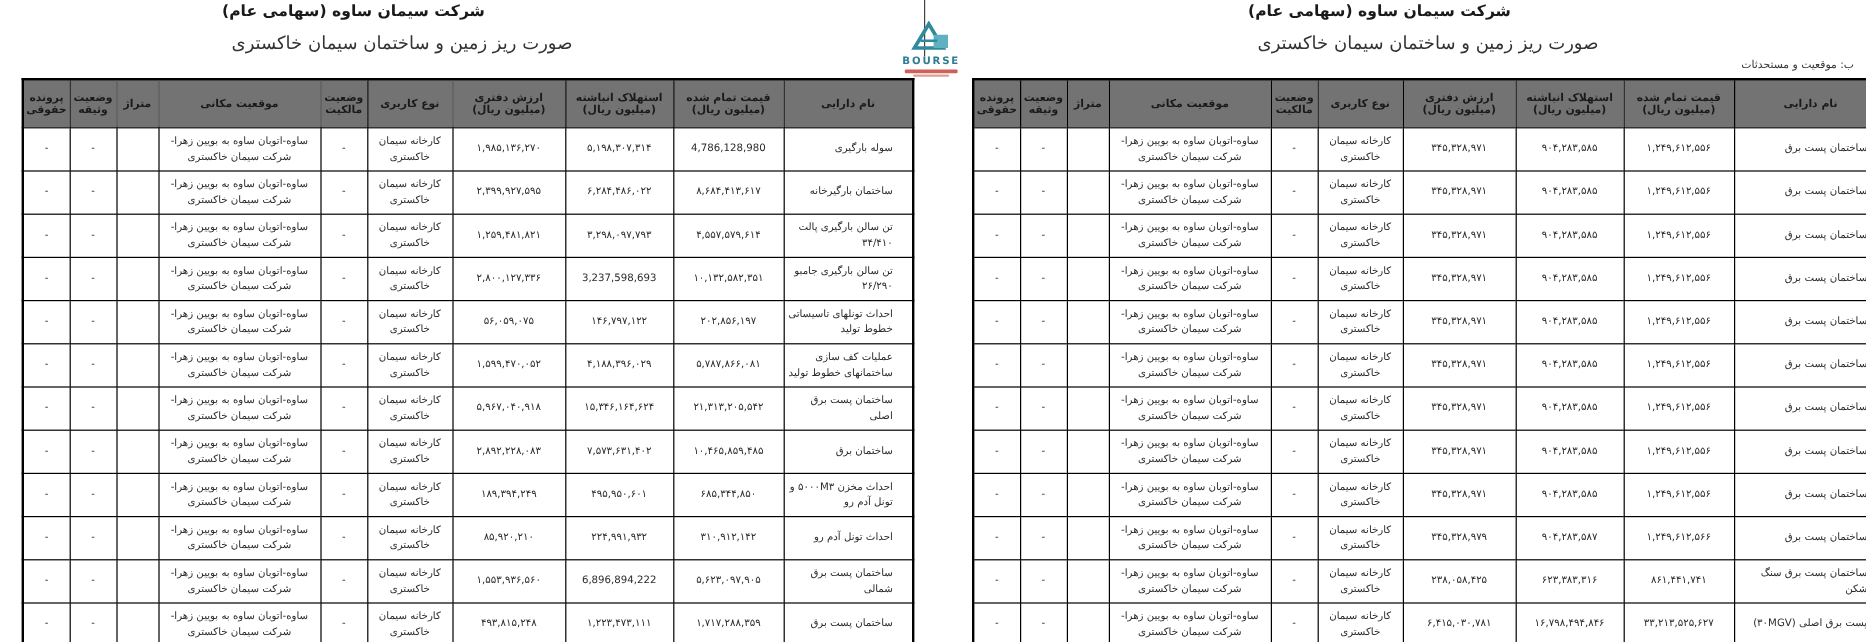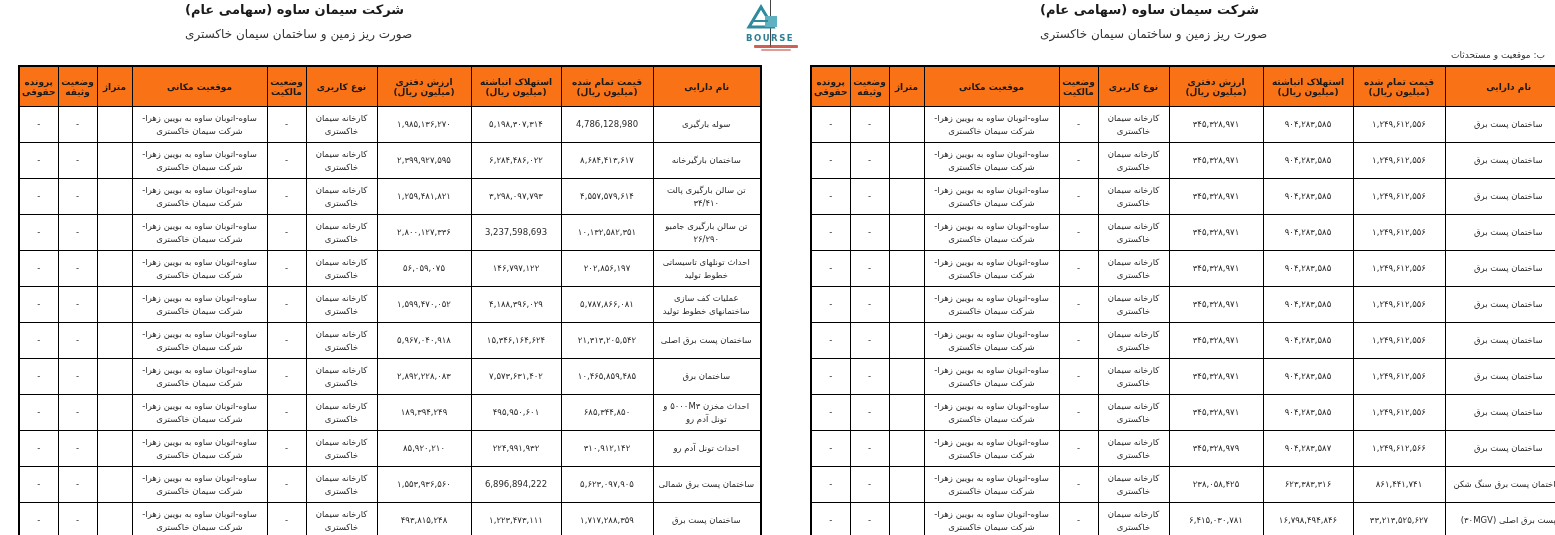--- a/index.html
+++ b/index.html
@@ -13,8 +13,8 @@
     font-weight:bold;font-size:13px;color:#1a1a1a;
   }
   .page-subtitle{
-    position:absolute;top:27px;width:300px;text-align:left;direction:rtl;
-    font-size:12px;color:#333;
+    position:absolute;top:27px;width:300px;text-align:center;direction:rtl;
+    font-size:15px;color:#333;
   }
   #title-left,#subtitle-left{left:185px;}
   #title-right,#subtitle-right{left:1040px;}

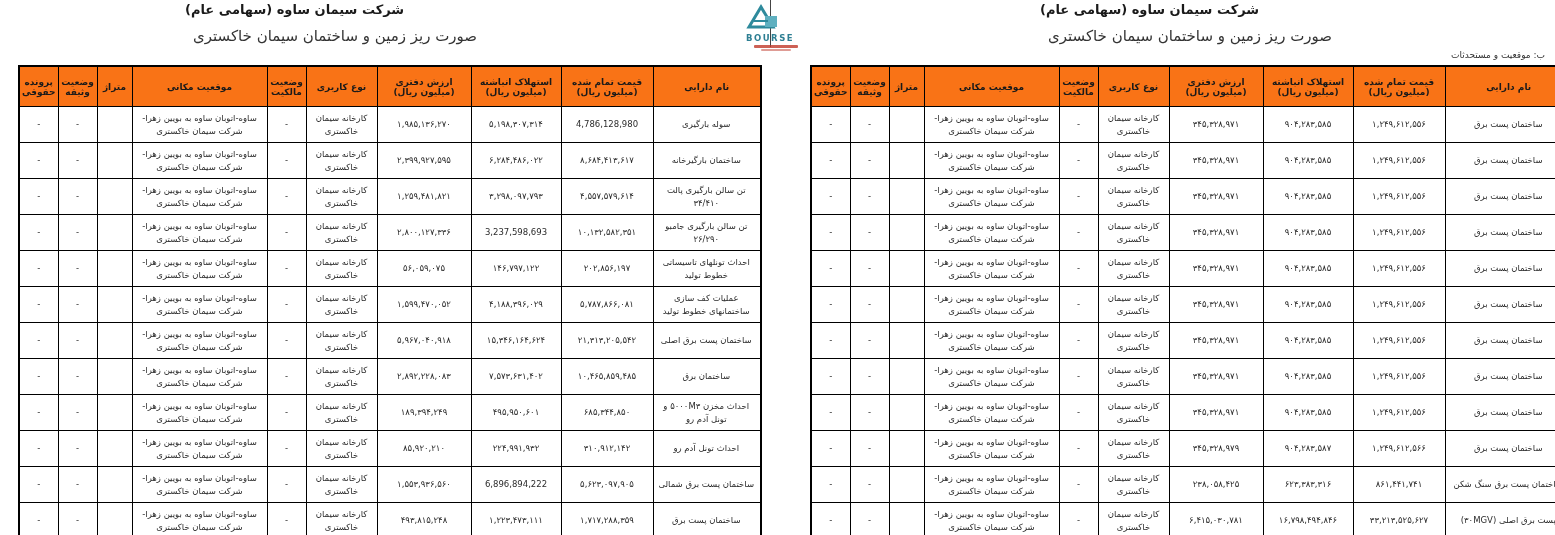--- a/index.html
+++ b/index.html
@@ -25,7 +25,7 @@
   
   .page-divider{position:absolute;left:770px;top:0;width:1px;height:47px;background:#444;}
   .logo{
-    position:absolute;left:746px;top:4px;width:60px;text-align:left;
+    position:absolute;left:746px;top:17px;width:60px;text-align:center;
   }
   .logo-text{
     font-size:8.5px;font-weight:bold;letter-spacing:1.5px;color:#2e7f93;line-height:1;

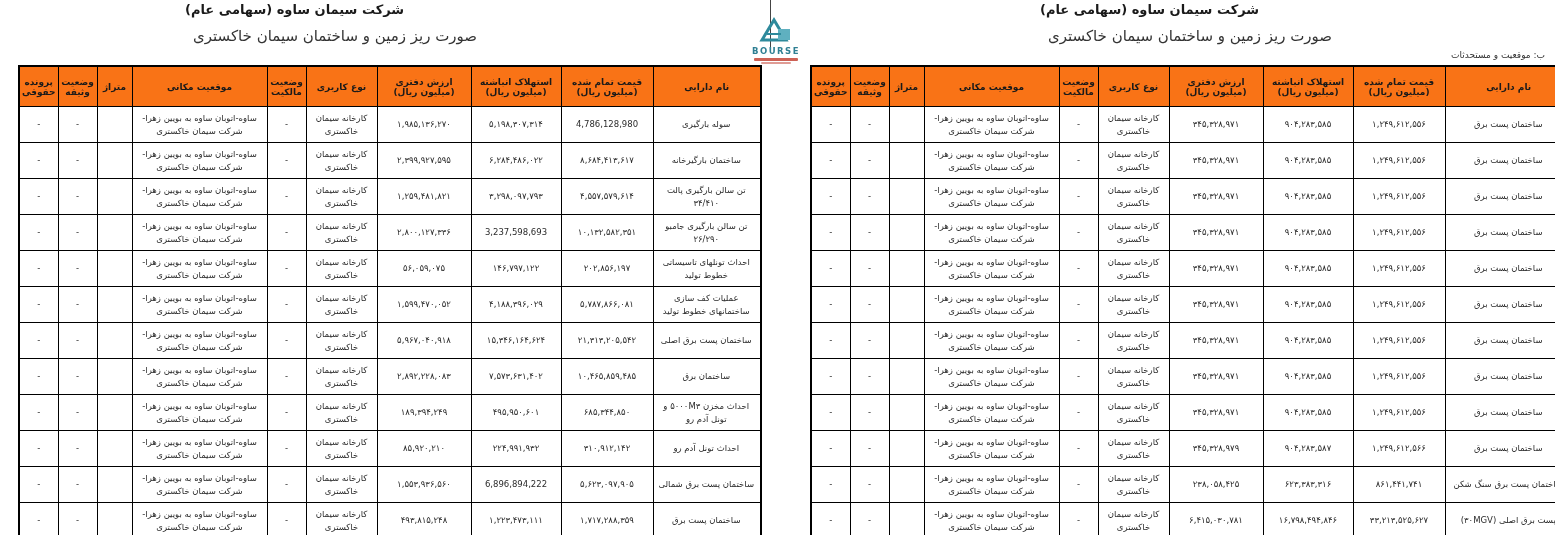--- a/index.html
+++ b/index.html
@@ -45,7 +45,7 @@
   #table-right{left:810px;width:762px;}
   .asset-table th,.asset-table td{border:1px solid #000;overflow:hidden;}
   .asset-table thead th{
-    background:#f97316;height:39px;padding:0 2px;
+    background:#737373;height:39px;padding:0 2px;
     font-size:9px;font-weight:bold;color:#1a1a1a;vertical-align:middle;text-align:center;
   }
   .asset-table thead .h2{font-weight:bold;}

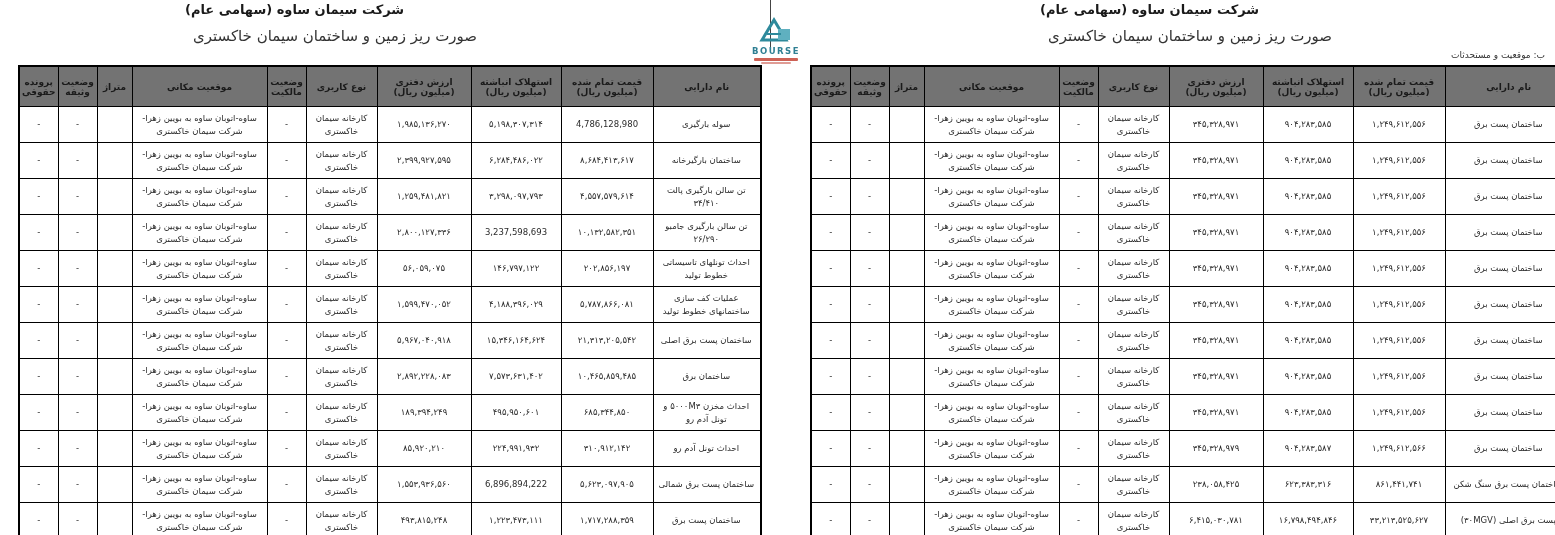--- a/index.html
+++ b/index.html
@@ -53,7 +53,7 @@
     height:35px;padding:0 3px;font-size:8.5px;color:#2b2b2b;
     text-align:center;vertical-align:middle;line-height:1.45;
   }
-  .asset-table tbody td.c-name{padding-right:4px;}
+  .asset-table tbody td.c-name{text-align:right;padding-right:16px;}
   .asset-table tbody td.c-loc div{white-space:nowrap;}
 </style>
 </head>

